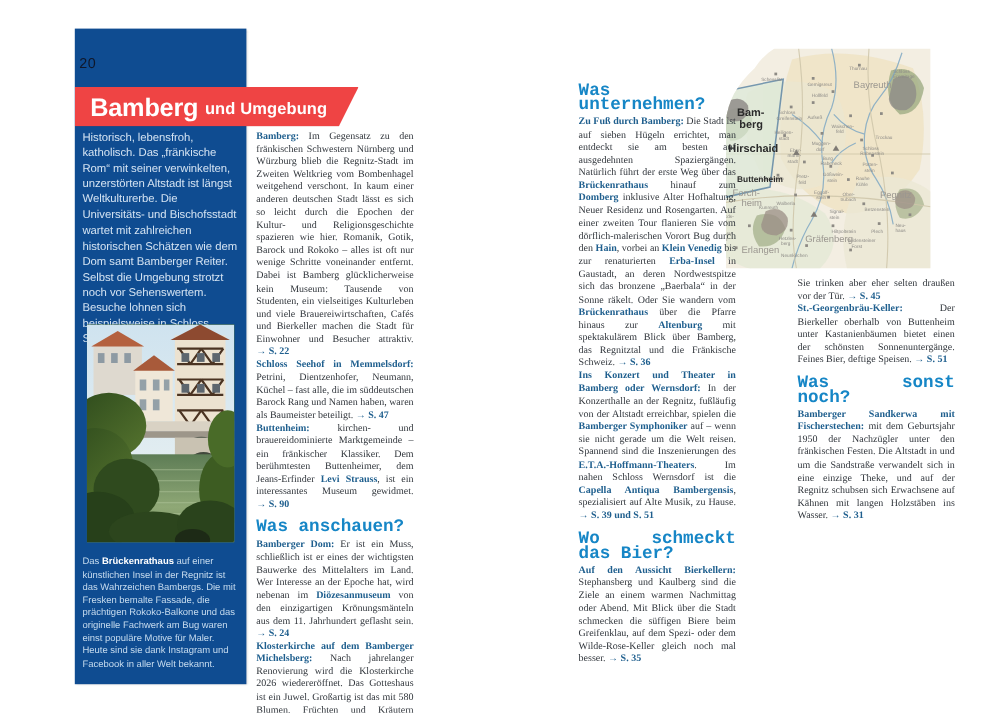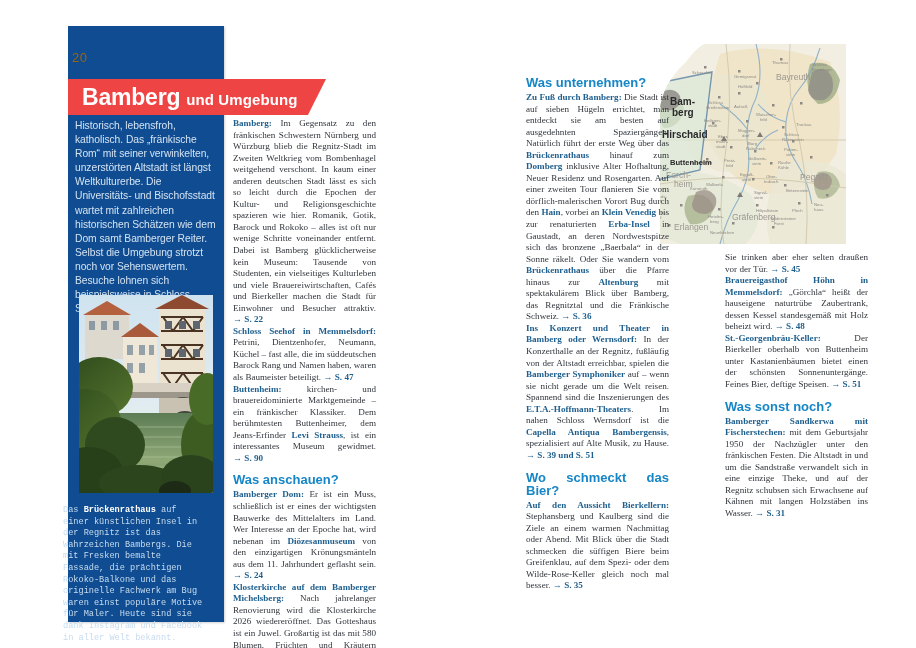--- a/index.html
+++ b/index.html
@@ -20,7 +20,7 @@
   }
   .page-num{
     position:absolute;left:72px;top:50px;
-    color:#a16207;font-family:"Liberation Sans",sans-serif;
+    color:#0f172a;font-family:"Liberation Sans",sans-serif;
     font-size:13px;letter-spacing:.5px;
   }
 

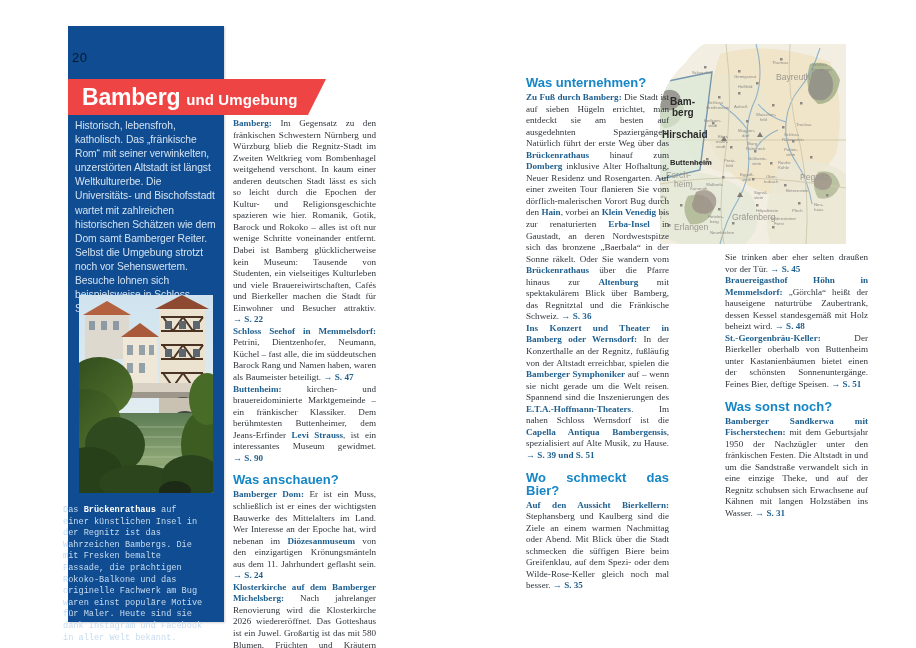--- a/index.html
+++ b/index.html
@@ -80,8 +80,8 @@
   .col .hl{font-weight:bold;color:#1f5f8e;}
   .col .ref{font-weight:bold;color:#1f5f8e;white-space:nowrap;}
   .sec-head{
-    font-family:Liberation Sans, sans-serif;
-    font-weight:bold;font-size:13px;color:#1686c6;
+    font-family:Liberation Mono, monospace;
+    font-weight:bold;font-size:16px;color:#1686c6;
     margin:9px 0 3px 0;line-height:13px;
   }
   .sec-head.first{margin-top:0;}

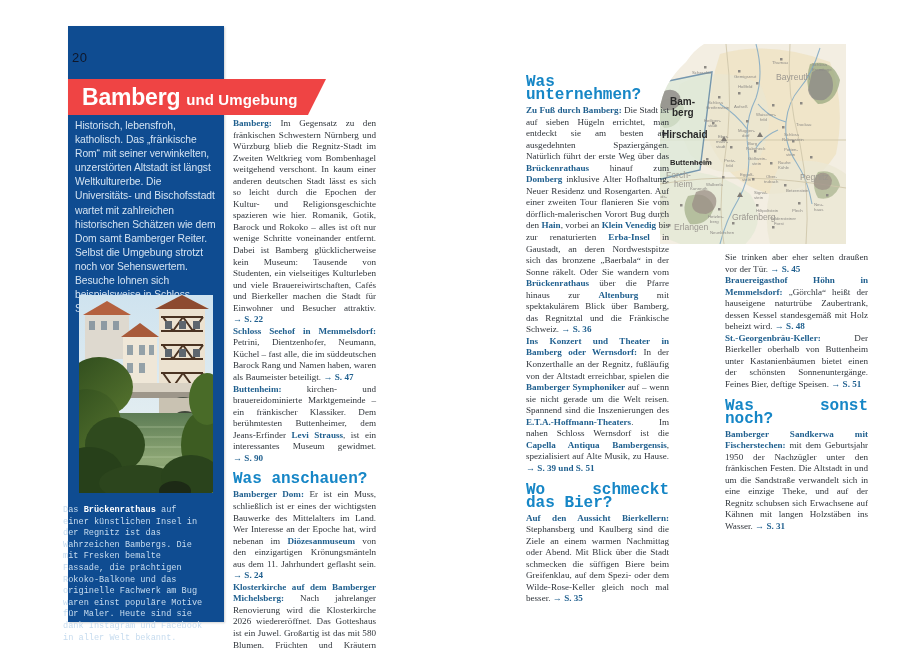--- a/index.html
+++ b/index.html
@@ -357,7 +357,6 @@
     </div>
   <div class="col" id="col4">
       <p>Sie trinken aber eher selten draußen vor der Tür. <span class="ref">→ S. 45</span></p>
-      <p><span class="lead">Brauereigasthof Höhn in Memmelsdorf:</span> „Görchla“ heißt der hauseigene naturtrübe Zaubertrank, dessen Kessel standesgemäß mit Holz beheizt wird. <span class="ref">→ S. 48</span></p>
       <p><span class="lead">St.-Georgenbräu-Keller:</span> Der Bierkeller oberhalb von Buttenheim unter Kastanienbäumen bietet einen der schönsten Sonnenuntergänge. Feines Bier, deftige Speisen. <span class="ref">→ S. 51</span></p>
       <div class="sec-head">Was sonst noch?</div>
       <p><span class="lead">Bamberger Sandkerwa mit Fischerstechen:</span> mit dem Geburtsjahr 1950 der Nachzügler unter den fränkischen Festen. Die Altstadt in und um die Sandstraße verwandelt sich in eine einzige Theke, und auf der Regnitz schubsen sich Erwachsene auf Kähnen mit langen Holzstäben ins Wasser. <span class="ref">→ S. 31</span></p>

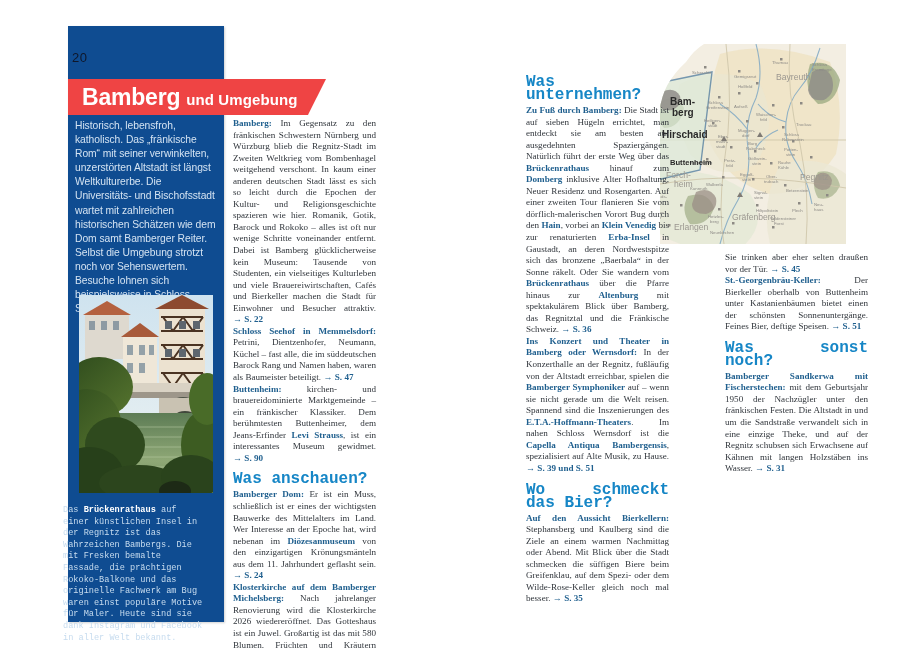--- a/index.html
+++ b/index.html
@@ -59,9 +59,9 @@
   }
   .photo svg{display:block;}
   .caption{
-    position:absolute;left:63px;top:505px;width:143px;
+    position:absolute;left:75px;top:505px;width:143px;
     color:#c7dcef;
-    font-family:Liberation Mono, monospace;
+    font-family:Liberation Sans, sans-serif;
     font-size:8.6px;line-height:11.6px;
   }
   .caption b{color:#ffffff;font-weight:bold;}

